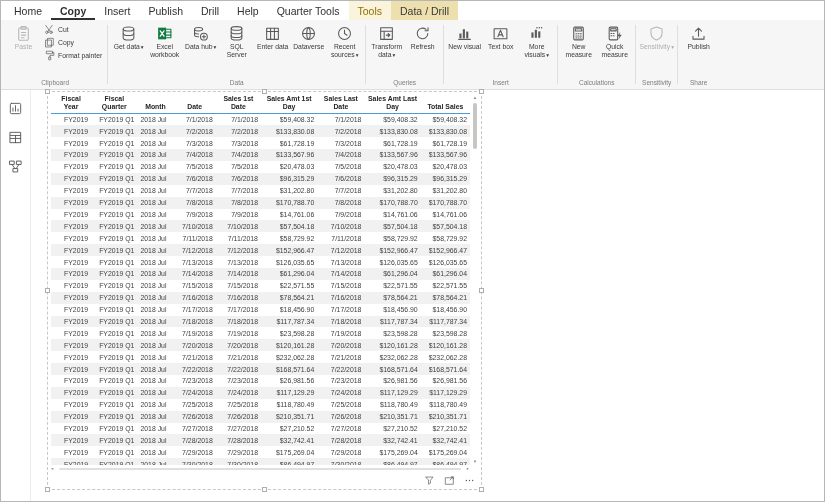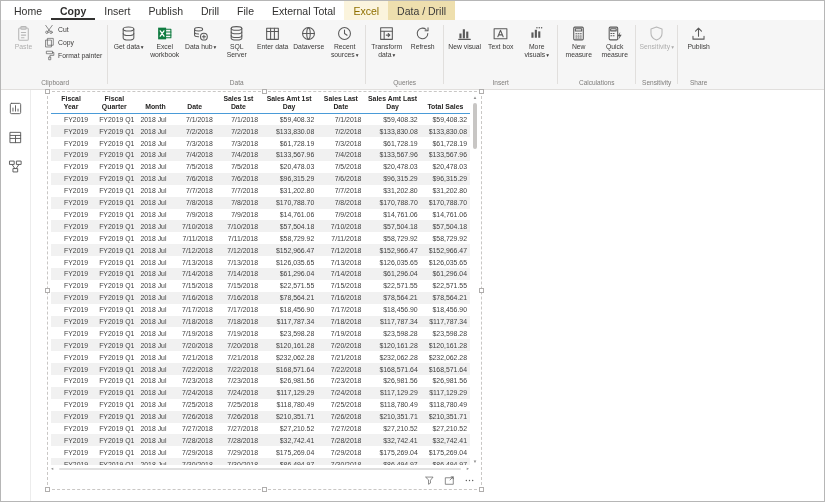--- a/index.html
+++ b/index.html
@@ -74,7 +74,7 @@
       <div class="tab">Insert</div>
       <div class="tab">Publish</div>
       <div class="tab">Drill</div>
-      <div class="tab">File</div>
+      <div class="tab">Help</div>
       <div class="tab">External Total</div>
       <div class="tab contextual-gold">Excel</div>
       <div class="tab contextual-tan">Data / Drill</div>

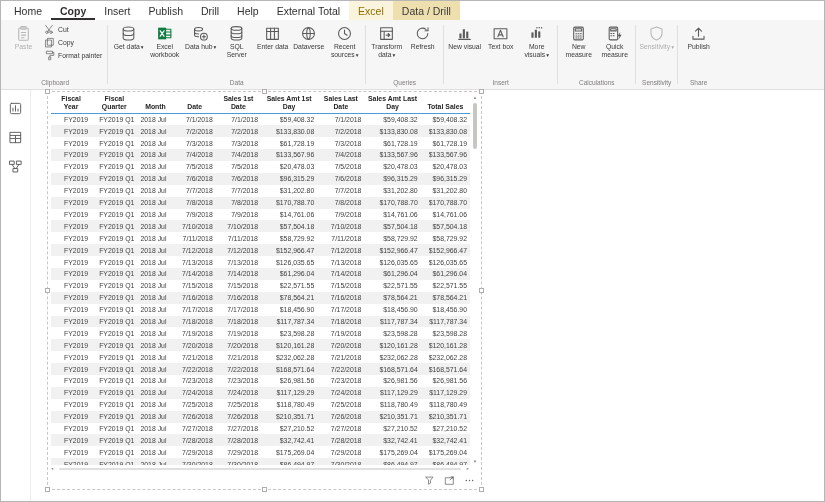--- a/index.html
+++ b/index.html
@@ -75,7 +75,7 @@
       <div class="tab">Publish</div>
       <div class="tab">Drill</div>
       <div class="tab">Help</div>
-      <div class="tab">External Total</div>
+      <div class="tab">Quarter Tools</div>
       <div class="tab contextual-gold">Excel</div>
       <div class="tab contextual-tan">Data / Drill</div>
     </div>

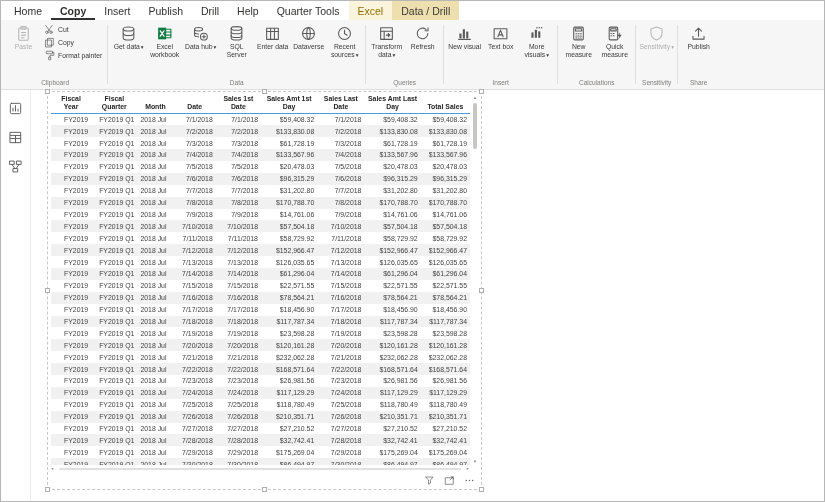--- a/index.html
+++ b/index.html
@@ -76,7 +76,7 @@
       <div class="tab">Drill</div>
       <div class="tab">Help</div>
       <div class="tab">Quarter Tools</div>
-      <div class="tab contextual-gold">Excel</div>
+      <div class="tab contextual-gold">Tools</div>
       <div class="tab contextual-tan">Data / Drill</div>
     </div>
   <div class="ribbon">

